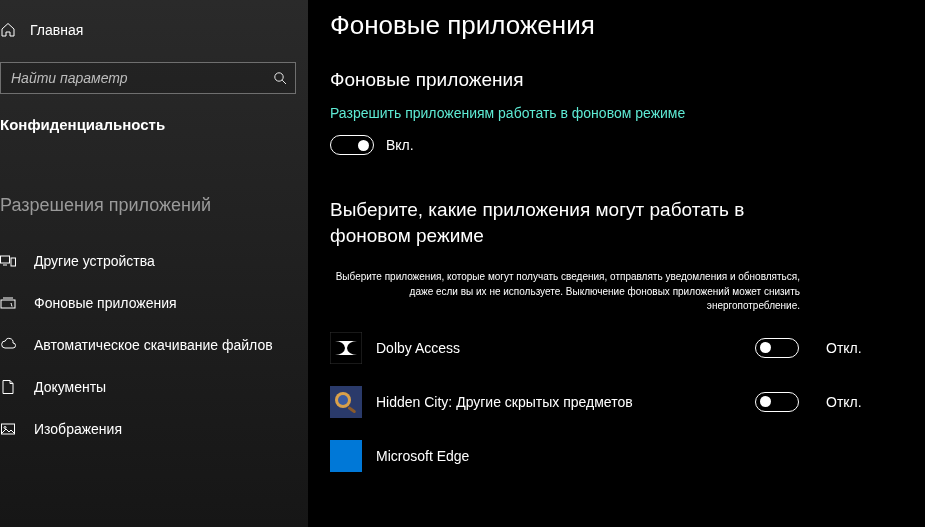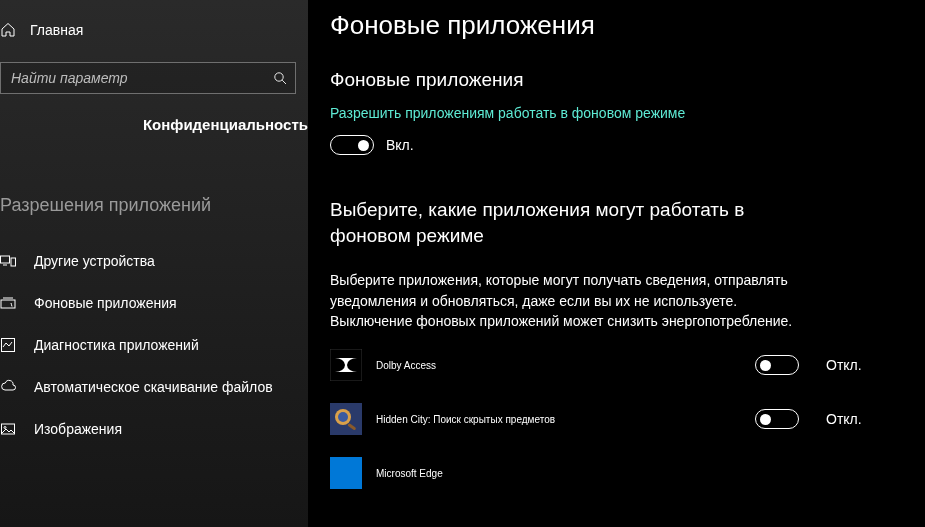--- a/index.html
+++ b/index.html
@@ -54,7 +54,6 @@
   font-weight: 600;
   font-size: 15px;
   color: #fff;
-  text-align: right;
 }
 .section-label {
   margin-top: 52px;

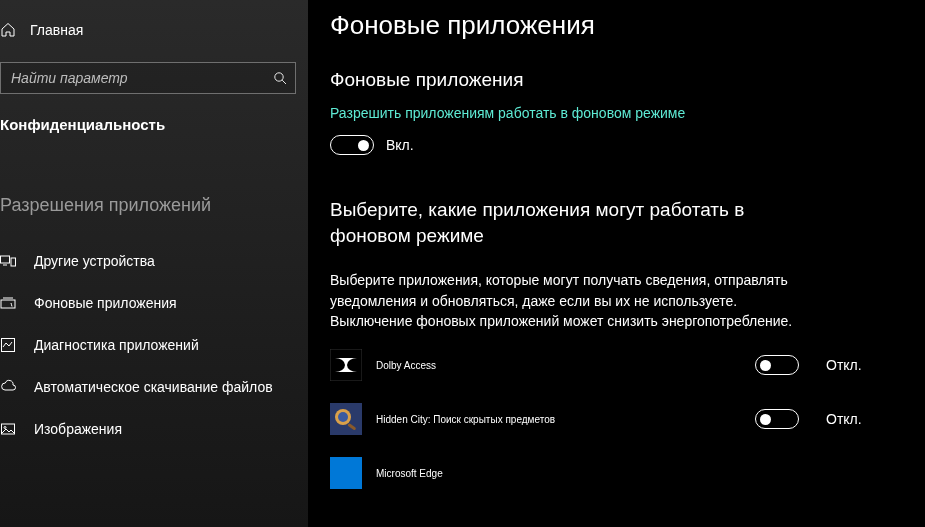--- a/index.html
+++ b/index.html
@@ -99,7 +99,7 @@
 .toggle.off .knob { left: 4px; }
 .toggle-label { font-size: 14px; }
 .section2-title { font-size: 19px; font-weight: 400; margin-top: 42px; line-height: 1.35; max-width: 470px; }
-.section2-desc { margin-top: 22px; font-size: 14px; line-height: 1.45; max-width: 470px; }
+.section2-desc { margin-top: 22px; font-size: 10px; line-height: 1.45; max-width: 470px; text-align: right; }
 .app-list { margin-top: 18px; display: flex; flex-direction: column; gap: 22px; }
 .app-row { display: flex; align-items: center; }
 .app-icon {

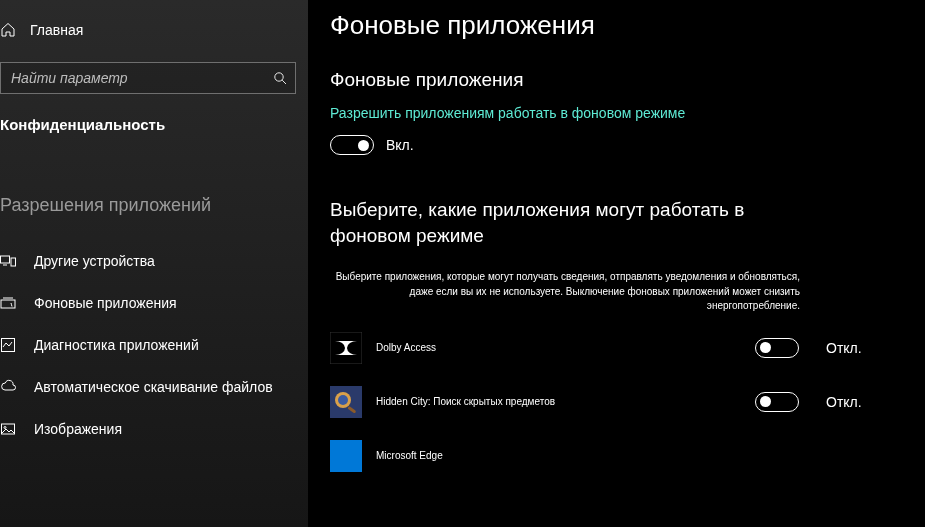--- a/index.html
+++ b/index.html
@@ -161,15 +161,6 @@
     <div class="nav-item">
       <span class="nav-icon">
         <svg width="16" height="16" viewBox="0 0 16 16" fill="none" stroke="#fff" stroke-width="1">
-            <rect x="1.5" y="1.5" width="13" height="13"></rect>
-            <path d="M3 10 L6 6 L9 9 L12 5"></path>
-          </svg>
-      </span>
-      <span class="label">Диагностика приложений</span>
-    </div>
-    <div class="nav-item">
-      <span class="nav-icon">
-        <svg width="16" height="16" viewBox="0 0 16 16" fill="none" stroke="#fff" stroke-width="1">
             <path d="M5 11a3.5 3.5 0 0 1 .3-7A4 4 0 0 1 13 6a2.5 2.5 0 0 1 0 5H5z"></path>
           </svg>
       </span>

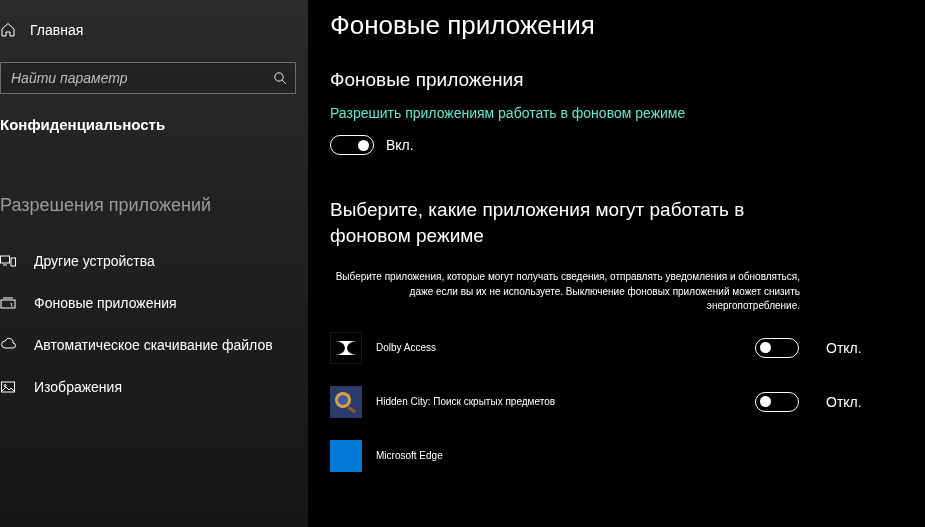--- a/index.html
+++ b/index.html
@@ -107,7 +107,7 @@
   display: flex; align-items: center; justify-content: center;
   flex-shrink: 0;
 }
-.app-name { flex: 1; font-size: 10px; }
+.app-name { flex: 1; font-size: 14px; }
 .app-toggle-wrap { display: flex; align-items: center; gap: 27px; min-width: 130px; }
 svg { display: block; }
 </style>

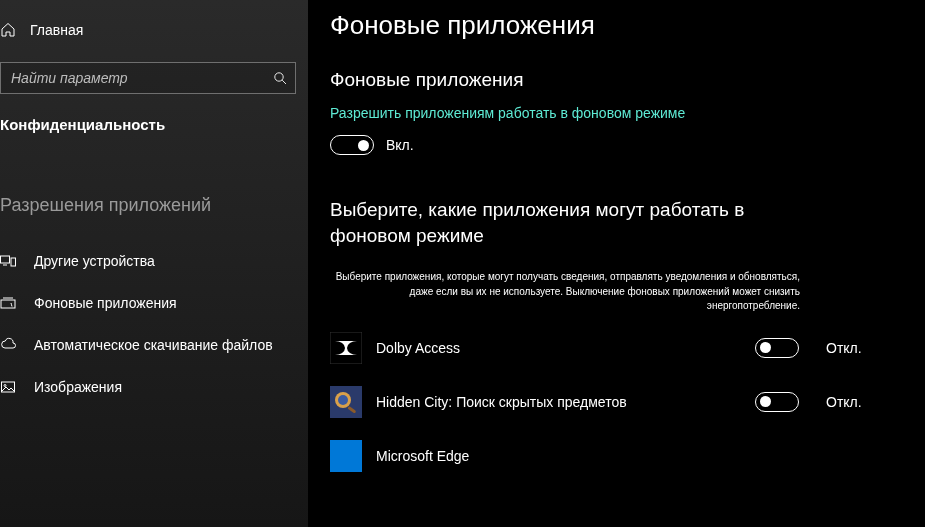--- a/index.html
+++ b/index.html
@@ -169,6 +169,15 @@
     <div class="nav-item">
       <span class="nav-icon">
         <svg width="16" height="16" viewBox="0 0 16 16" fill="none" stroke="#fff" stroke-width="1">
+            <path d="M3 1.5h7l3 3v10H3z"></path>
+            <path d="M10 1.5v3h3"></path>
+          </svg>
+      </span>
+      <span class="label">Документы</span>
+    </div>
+    <div class="nav-item">
+      <span class="nav-icon">
+        <svg width="16" height="16" viewBox="0 0 16 16" fill="none" stroke="#fff" stroke-width="1">
             <rect x="1.5" y="3" width="13" height="10"></rect>
             <circle cx="5" cy="6.5" r="1"></circle>
             <path d="M2 12l4-4 3 3 2-2 3 3"></path>

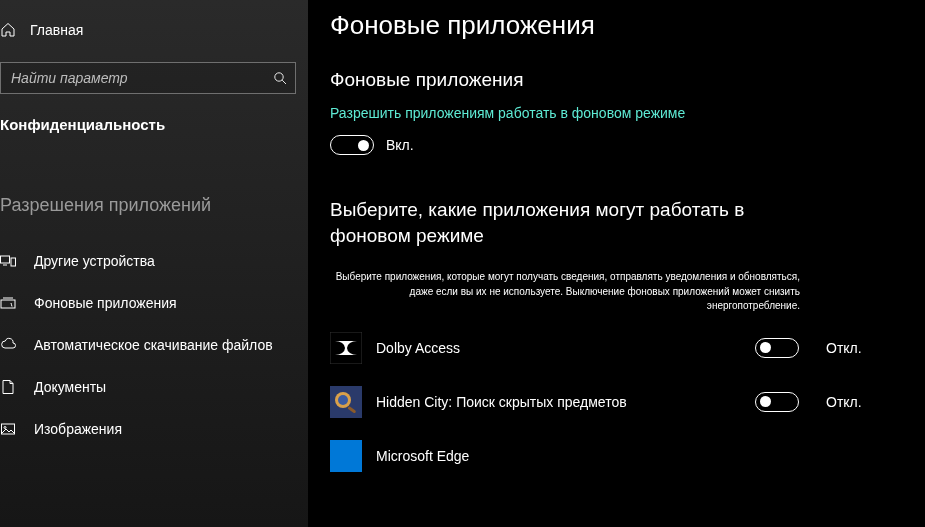--- a/index.html
+++ b/index.html
@@ -231,7 +231,7 @@
             <rect x="19" y="20" width="9" height="3" rx="1.5" fill="#8a5a2a" transform="rotate(35 19 20)"></rect>
           </svg>
       </div>
-      <div class="app-name">Hidden City: Поиск скрытых предметов</div>
+      <div class="app-name">Hidden City: Другие скрытых предметов</div>
       <div class="app-toggle-wrap">
         <div class="toggle off">
             <div class="knob"></div>

